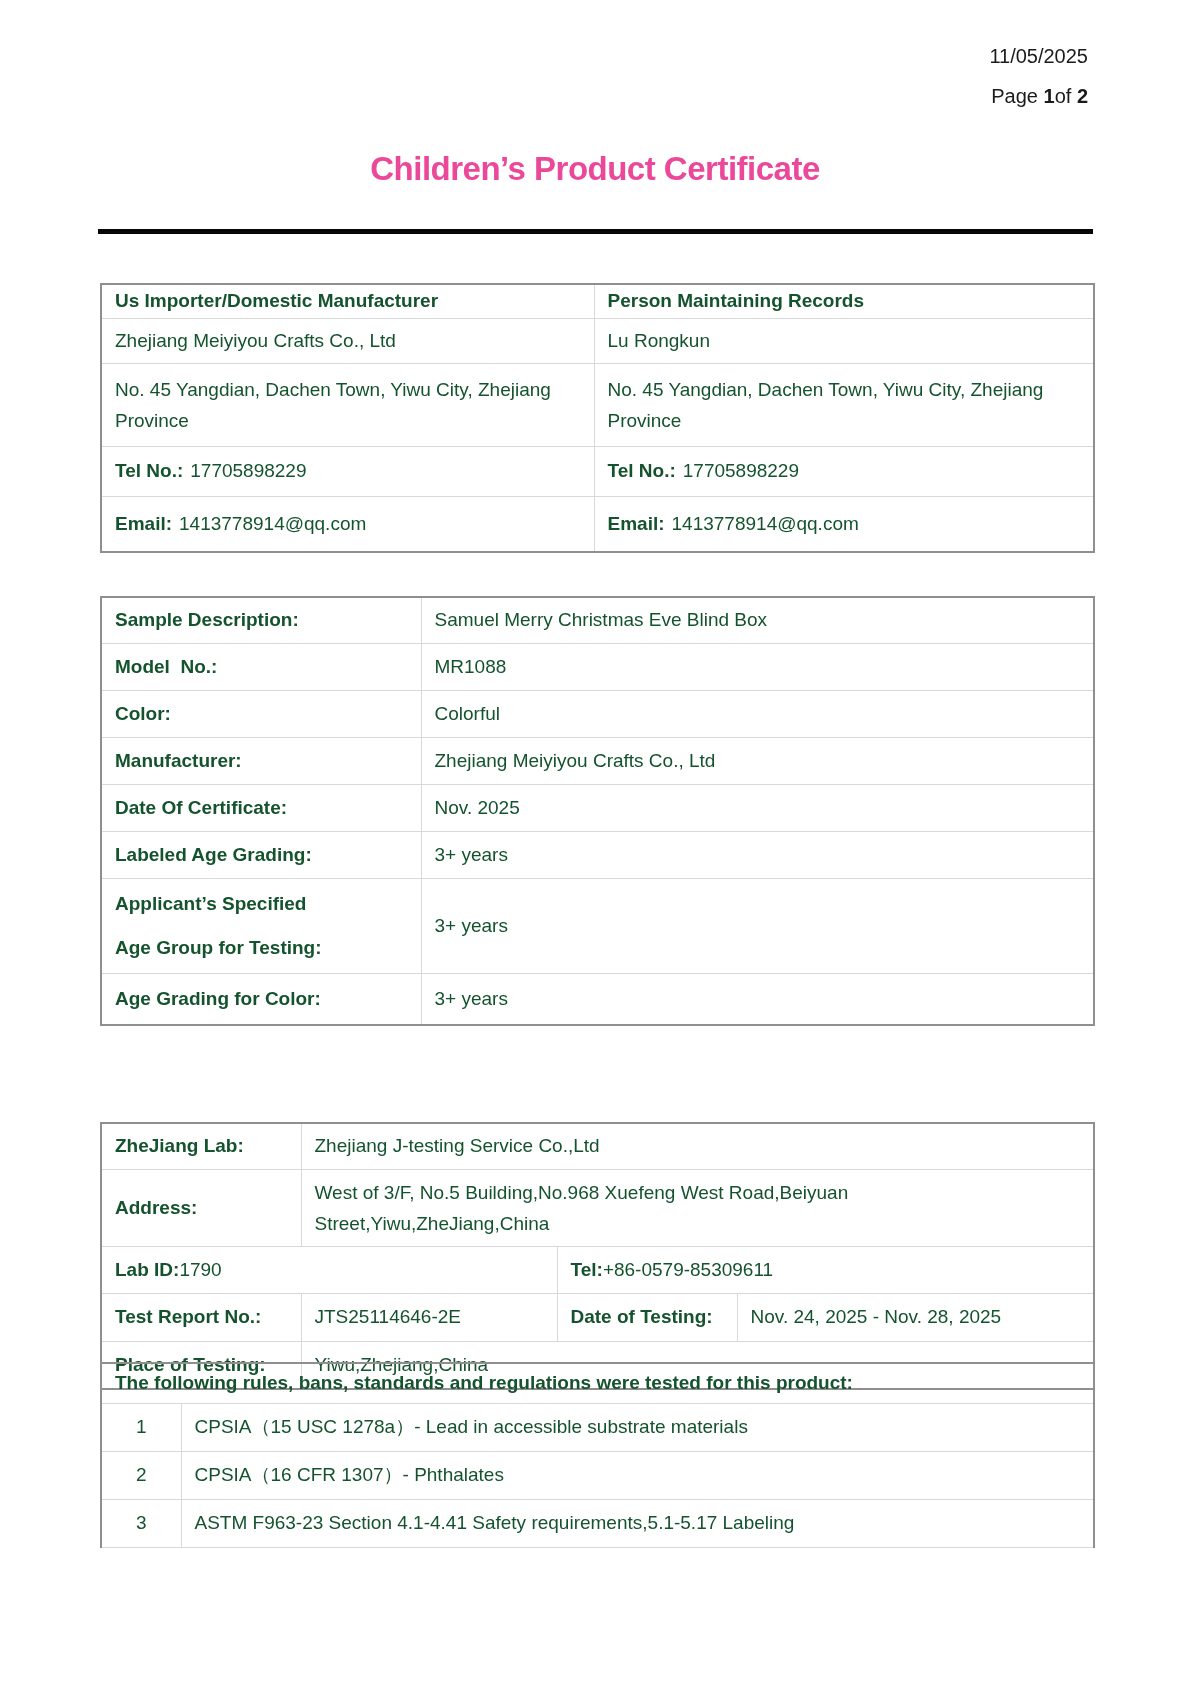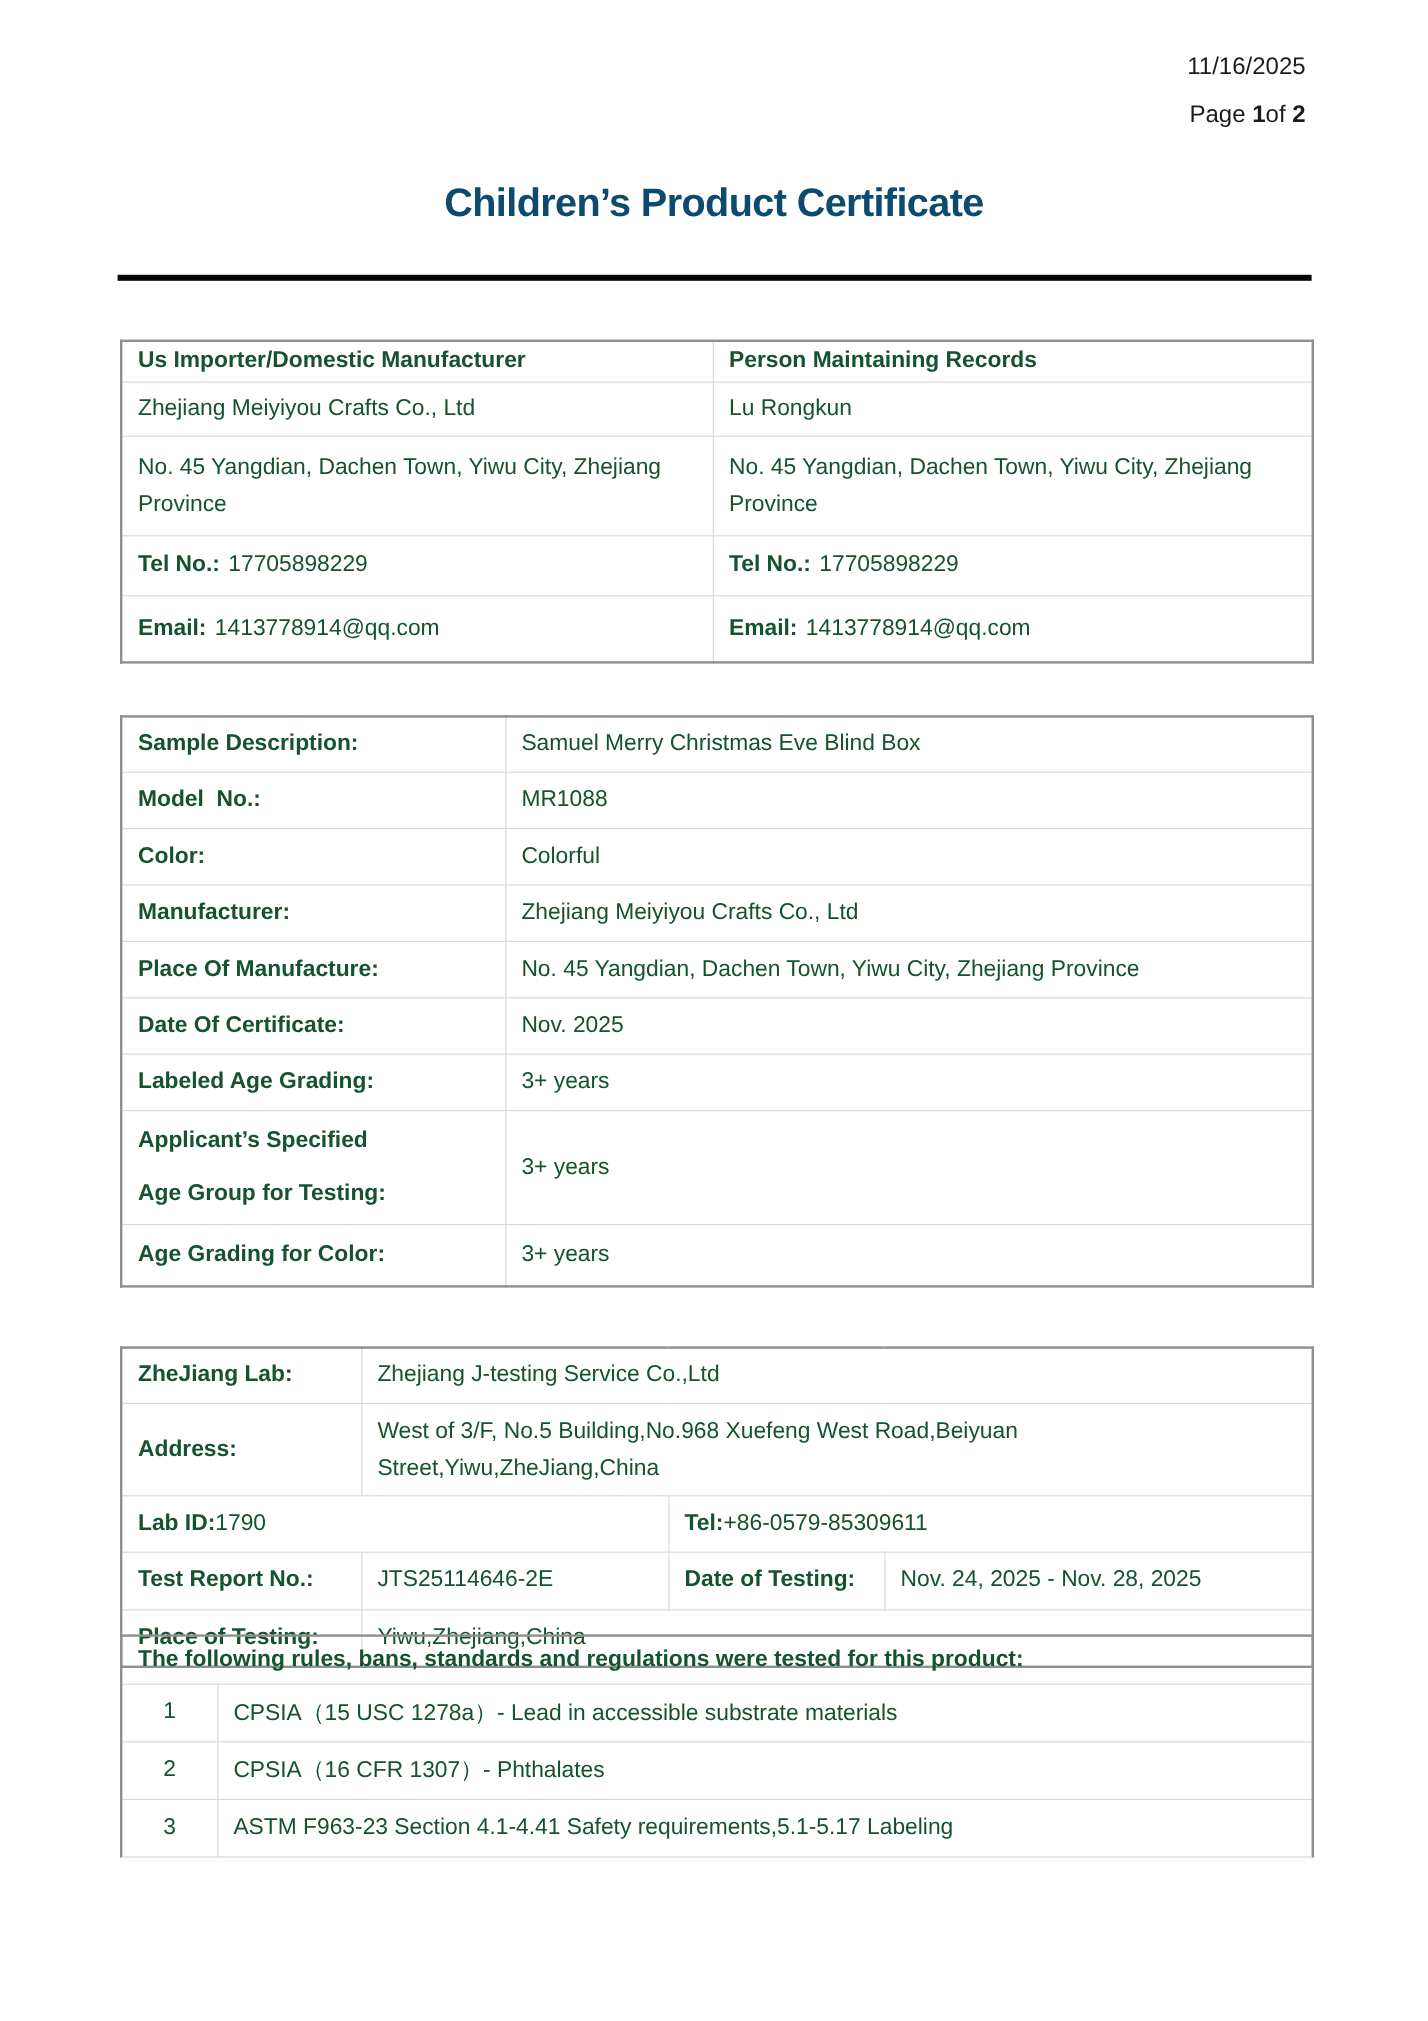--- a/index.html
+++ b/index.html
@@ -41,7 +41,7 @@
 <div class="page">
 
   <div class="meta">
-    <div class="date">11/16/2025</div>
+    <div class="date">11/05/2025</div>
     <div class="pagenum"><span>Page </span><span class="b">1</span><span>of </span><span class="b">2</span></div>
   </div>
 

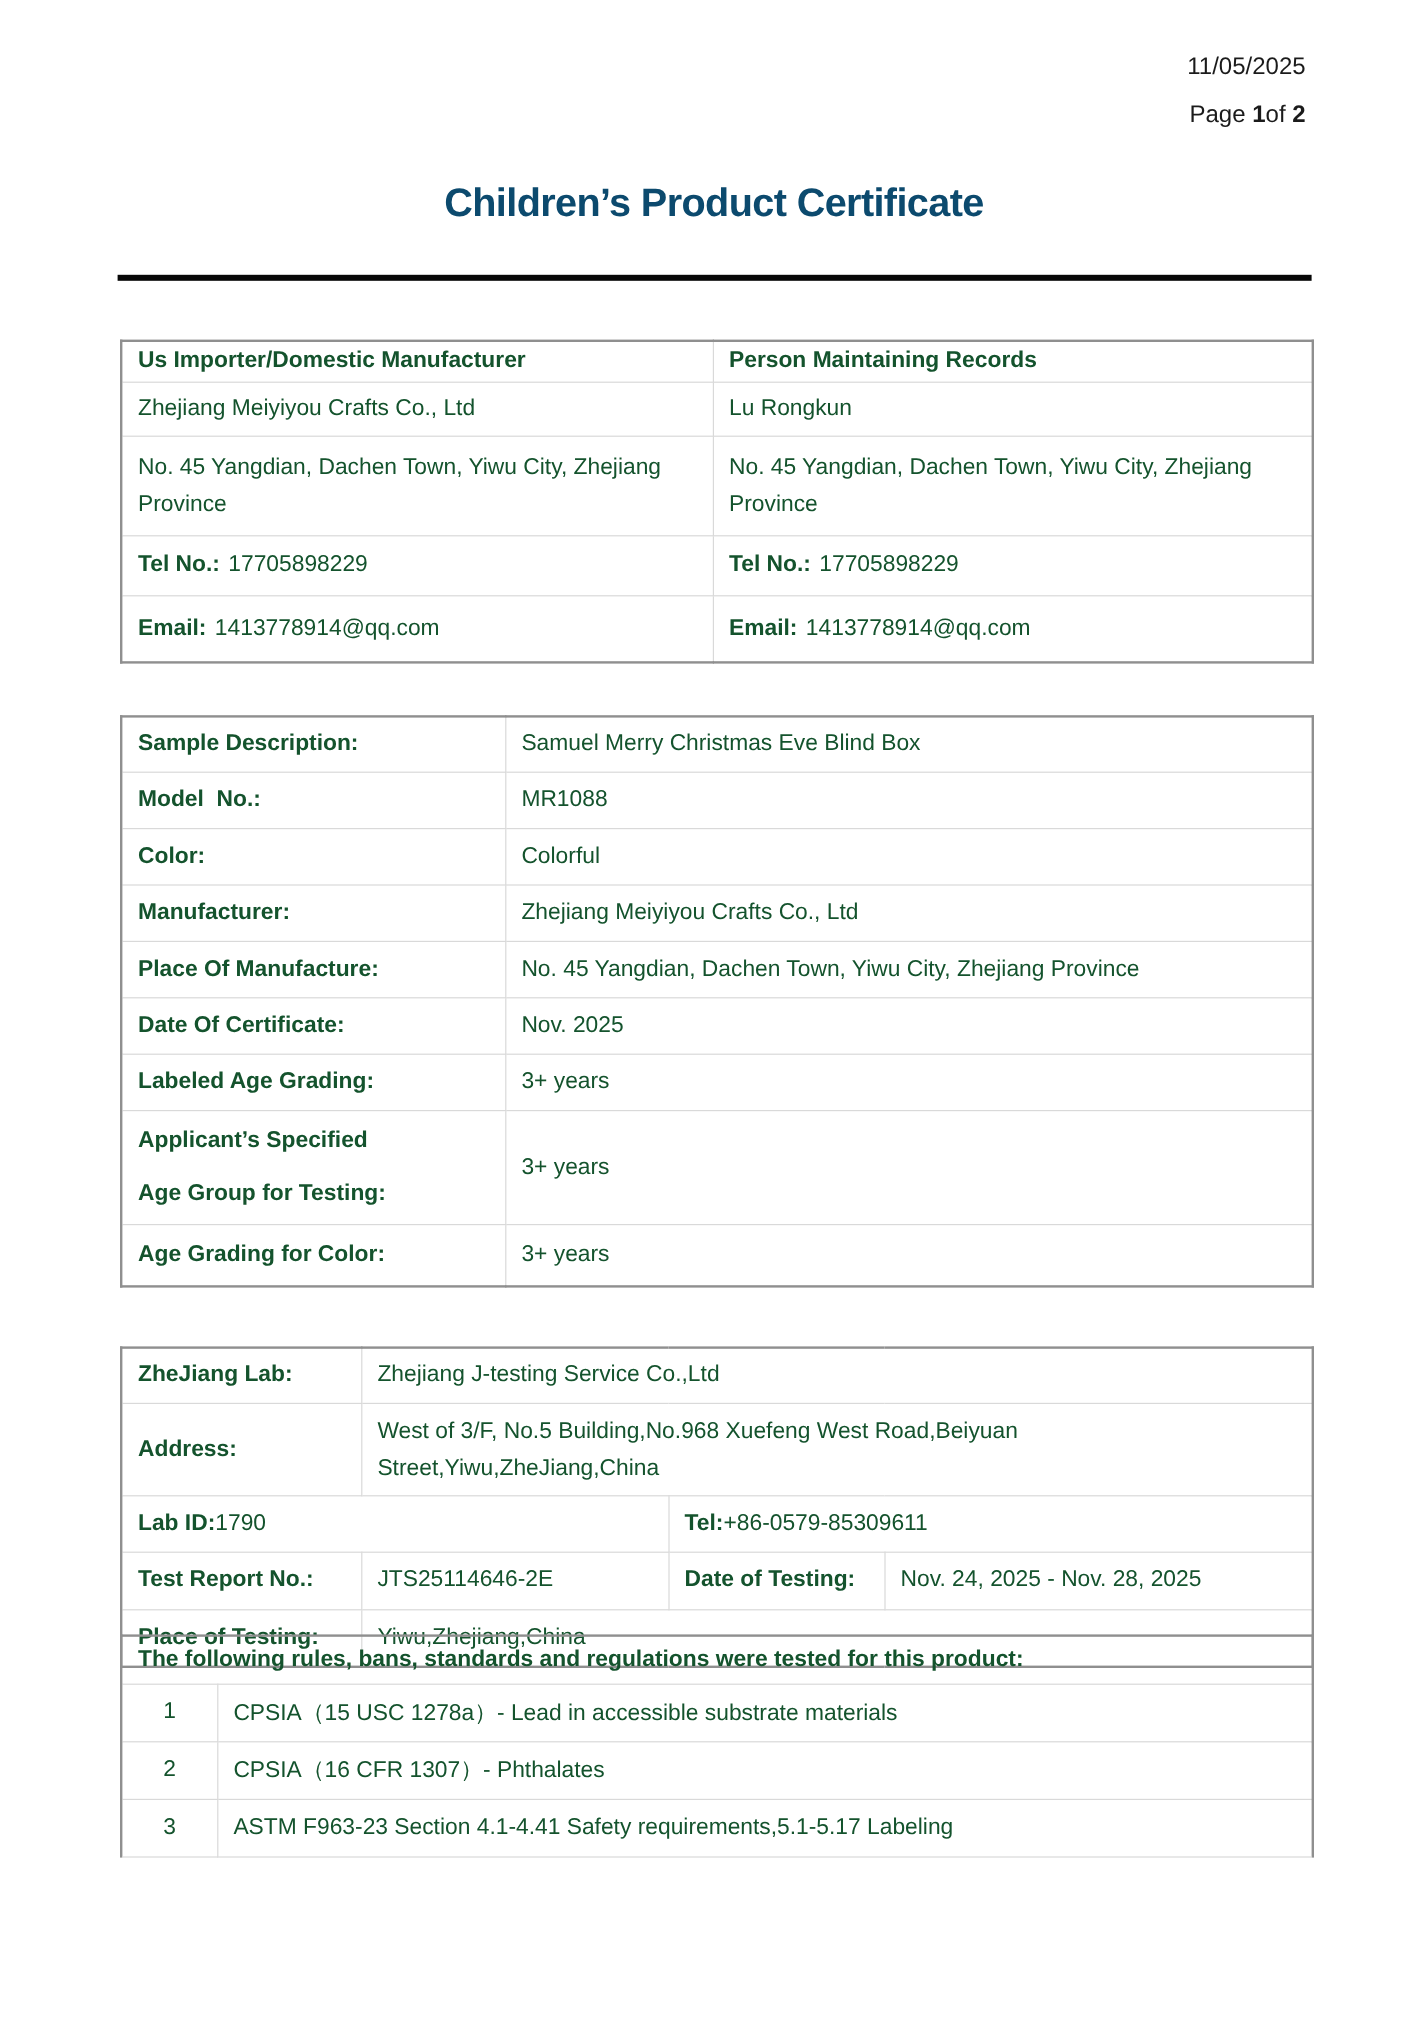--- a/index.html
+++ b/index.html
@@ -14,7 +14,7 @@
   .lbl0{font-weight:bold;}
   .title{
     position:absolute;top:150px;left:0;width:100%;text-align:center;margin:0;
-    font-size:33px;font-weight:bold;letter-spacing:-0.5px;color:#0c4a6e;
+    font-size:33px;font-weight:bold;letter-spacing:-0.5px;color:#ec4899;
   }
   .rule{position:absolute;top:229px;left:98px;width:995px;height:5px;background:#070707;}
   table.t{

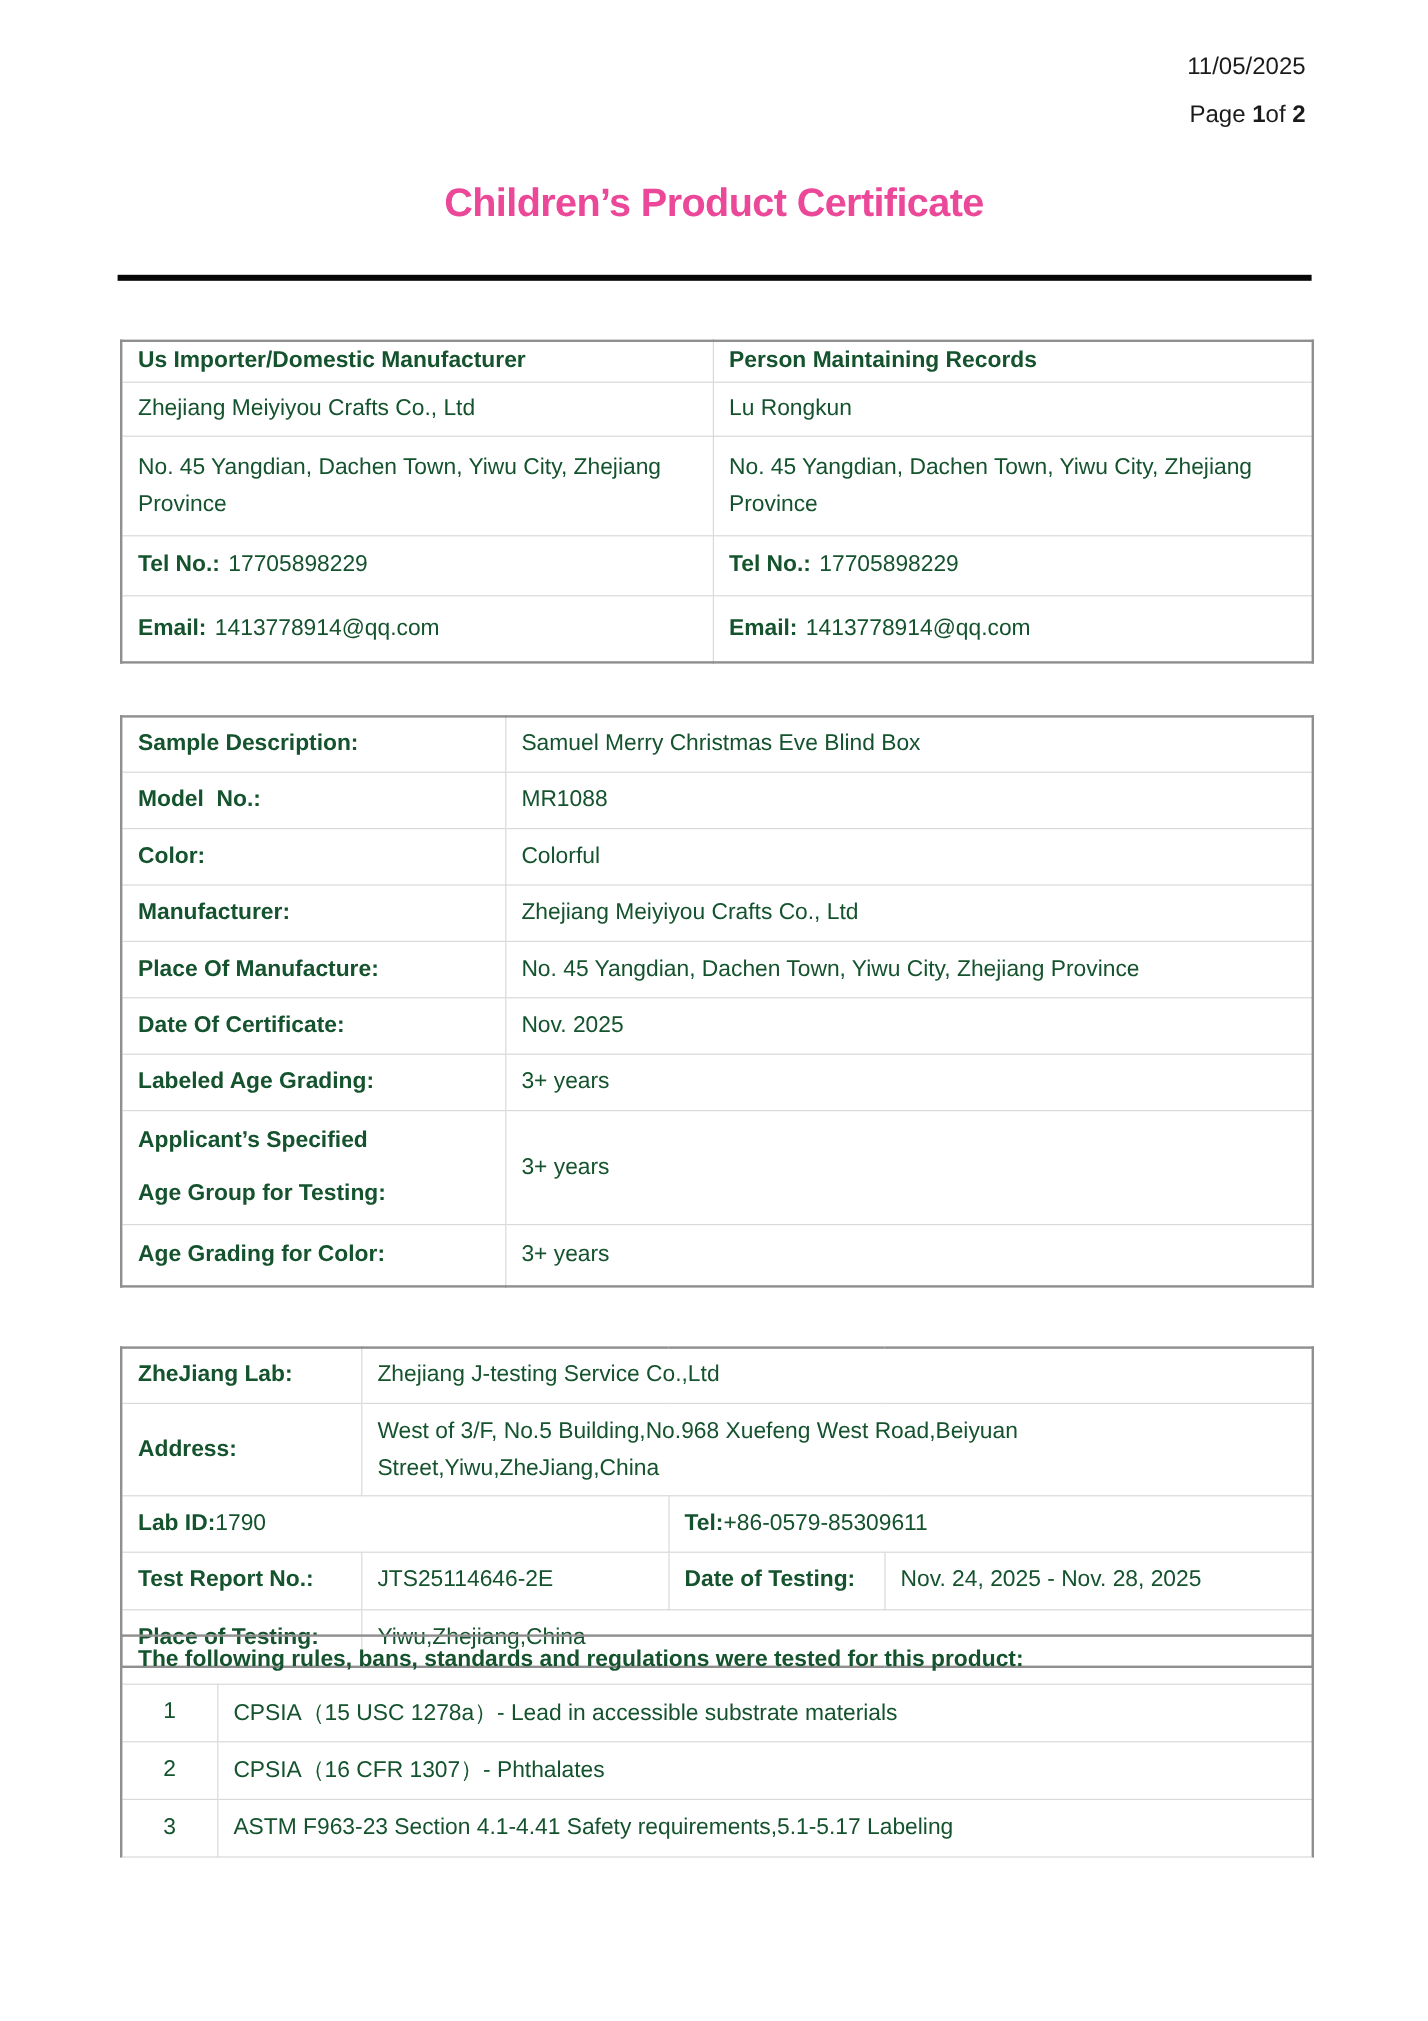--- a/index.html
+++ b/index.html
@@ -106,10 +106,6 @@
       <td><span>Zhejiang Meiyiyou Crafts Co., Ltd</span></td>
     </tr>
     <tr class="h47">
-      <td><span class="b">Place Of Manufacture:</span></td>
-      <td><span>No. 45 Yangdian, Dachen Town, Yiwu City, Zhejiang Province</span></td>
-    </tr>
-    <tr class="h47">
       <td><span class="b">Date Of Certificate:</span></td>
       <td><span>Nov. 2025</span></td>
     </tr>

